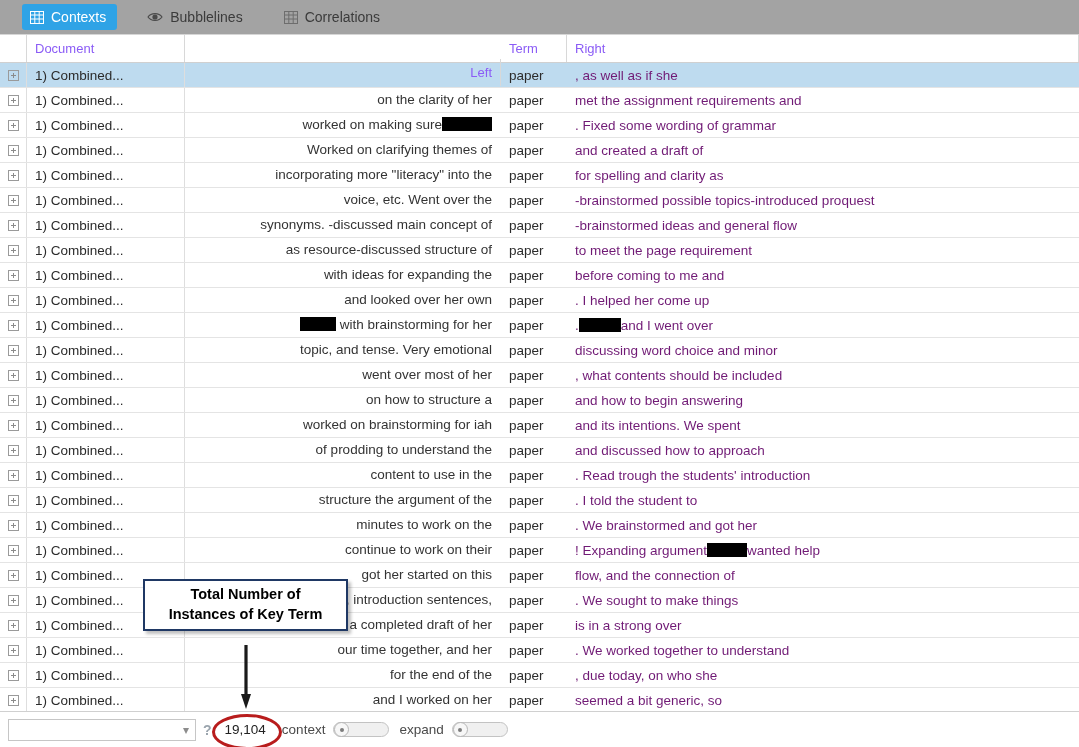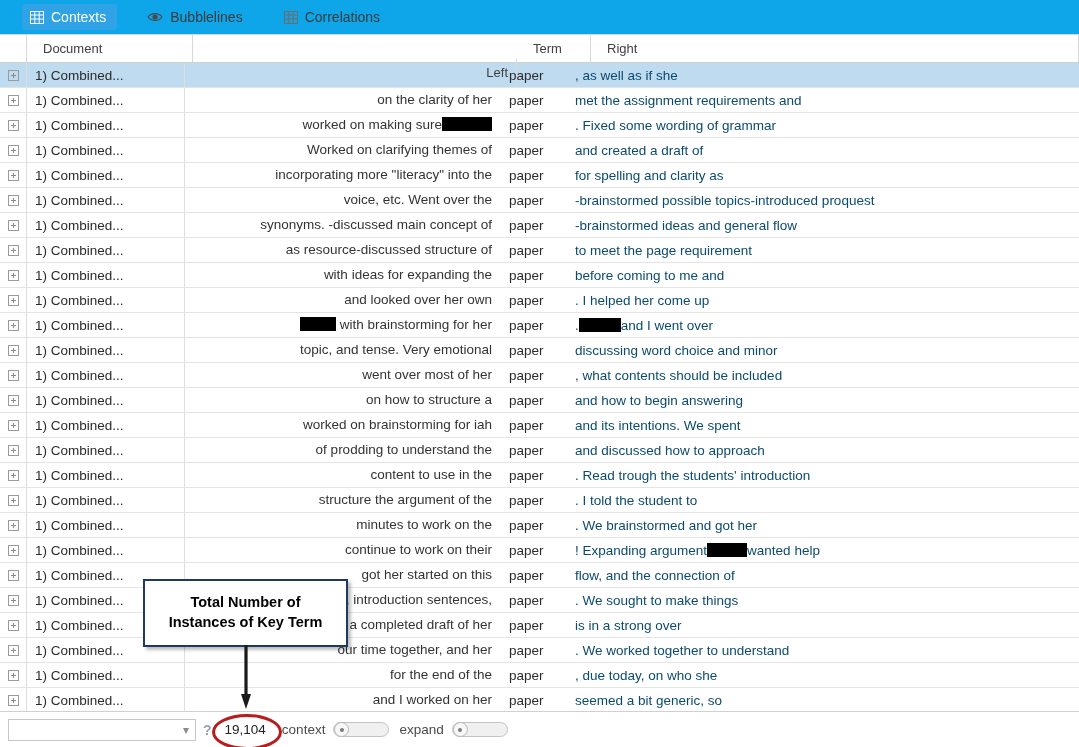--- a/index.html
+++ b/index.html
@@ -20,7 +20,7 @@
   .tabbar {
     position: absolute; left: 0; top: 0;
     width: 1079px; height: 35px;
-    background: #0ea5e9;
+    background: #a3a3a3;
     border-bottom: 1px solid #d6d6d6;
     display: flex; align-items: center;
     padding-left: 22px;

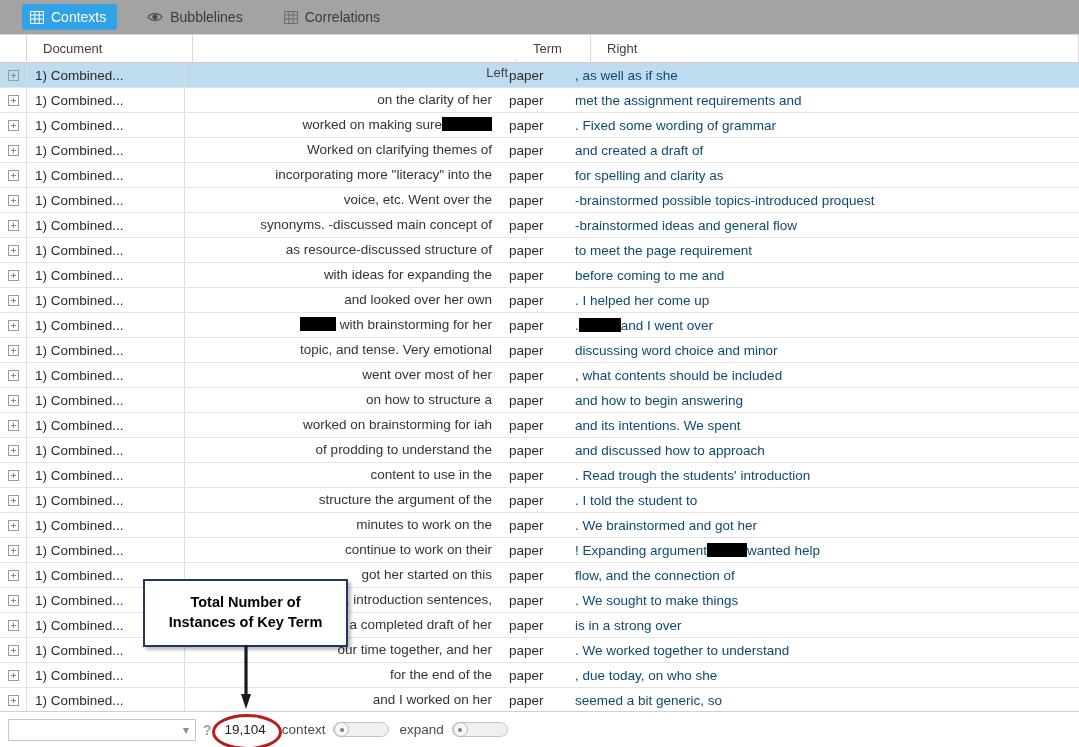--- a/index.html
+++ b/index.html
@@ -54,8 +54,7 @@
     border-bottom: 1px solid #d0d0d0;
     background: #ffffff;
     font-size: 13px;
-    color: #404040;
-    gap: 8px;
+    color: #8b5cf6;
   }
   .grid-head .hcell {
     display: flex; align-items: center;

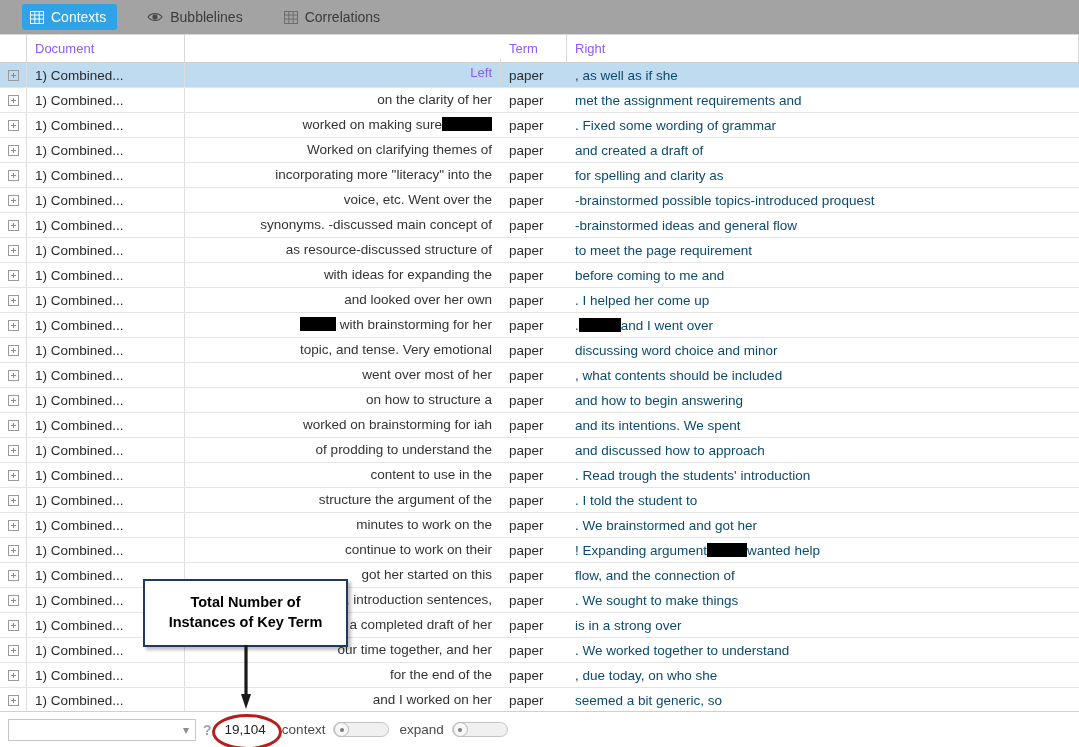--- a/index.html
+++ b/index.html
@@ -93,7 +93,7 @@
   .row .c-doc { color: #2b2b2b; }
   .row .c-left { justify-content: flex-end; text-align: right; }
   .row .c-term { color: #2b2b2b; }
-  .row .c-right { color: #0c4a6e; }
+  .row .c-right { color: #701a75; }
   .row .c-exp, .row .c-doc, .row .c-left, .row .c-term {
     border-right: 1px solid transparent;
   }

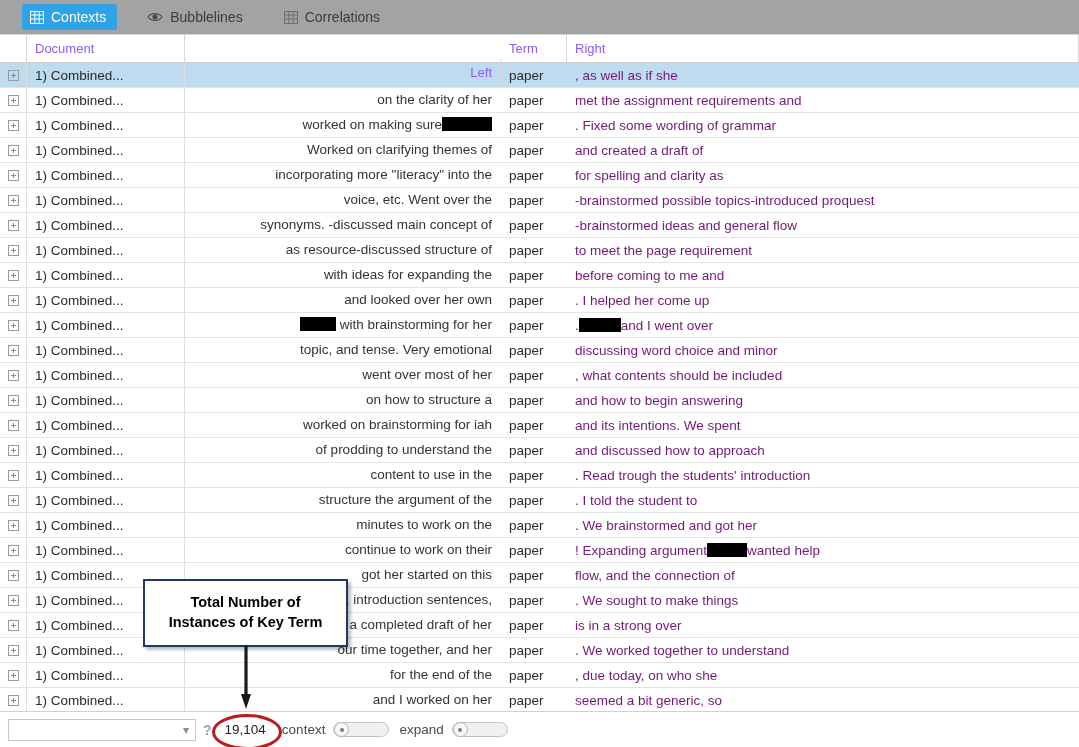--- a/index.html
+++ b/index.html
@@ -191,7 +191,7 @@
   .callout {
     position: absolute;
     left: 143px; top: 579px;
-    width: 205px; height: 68px;
+    width: 205px; height: 52px;
     background: #ffffff;
     border: 2px solid #1f3864;
     box-shadow: 3px 3px 3px rgba(0,0,0,0.25);

